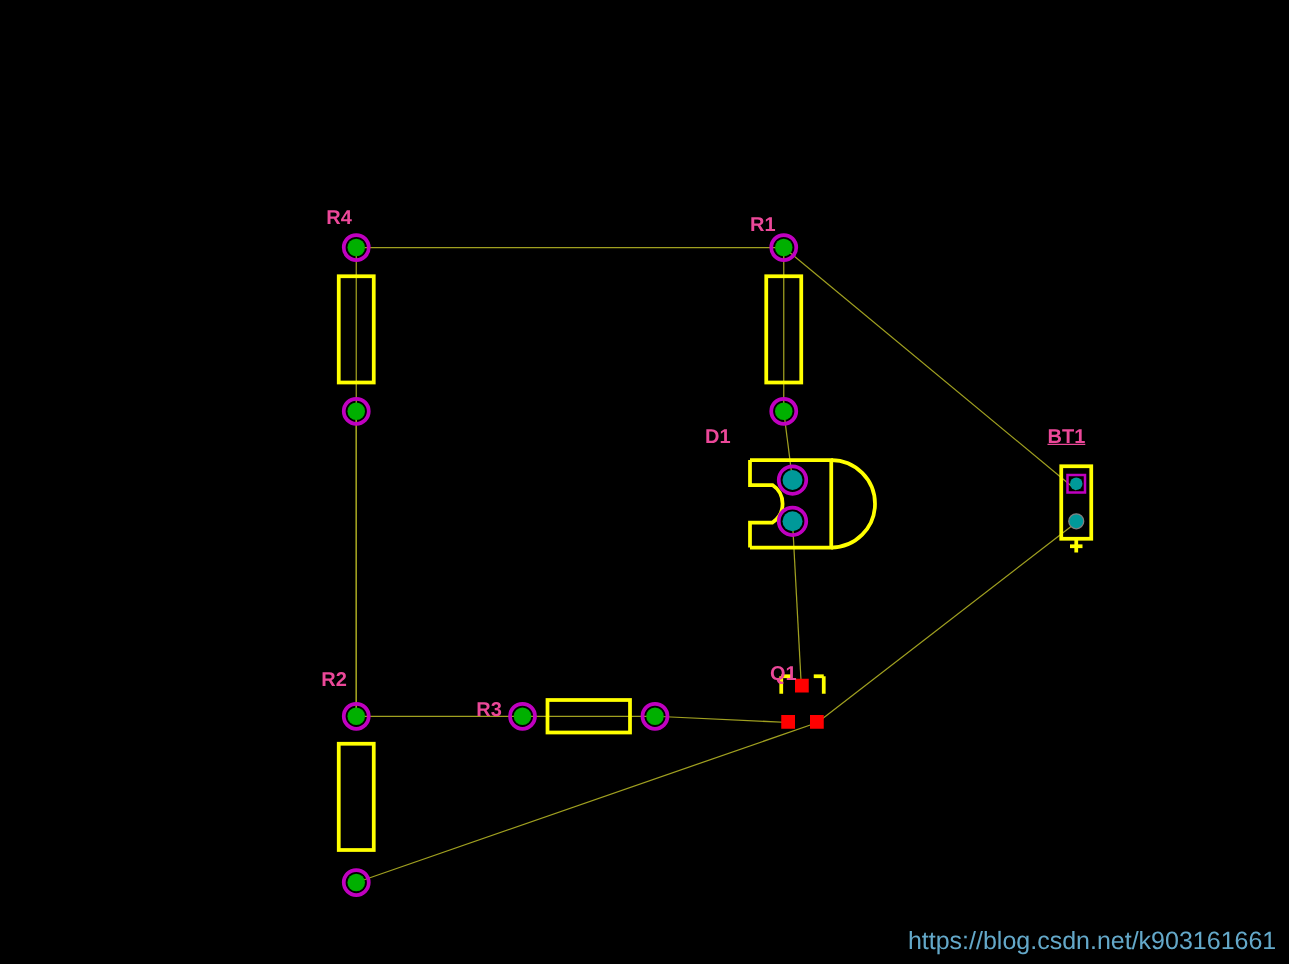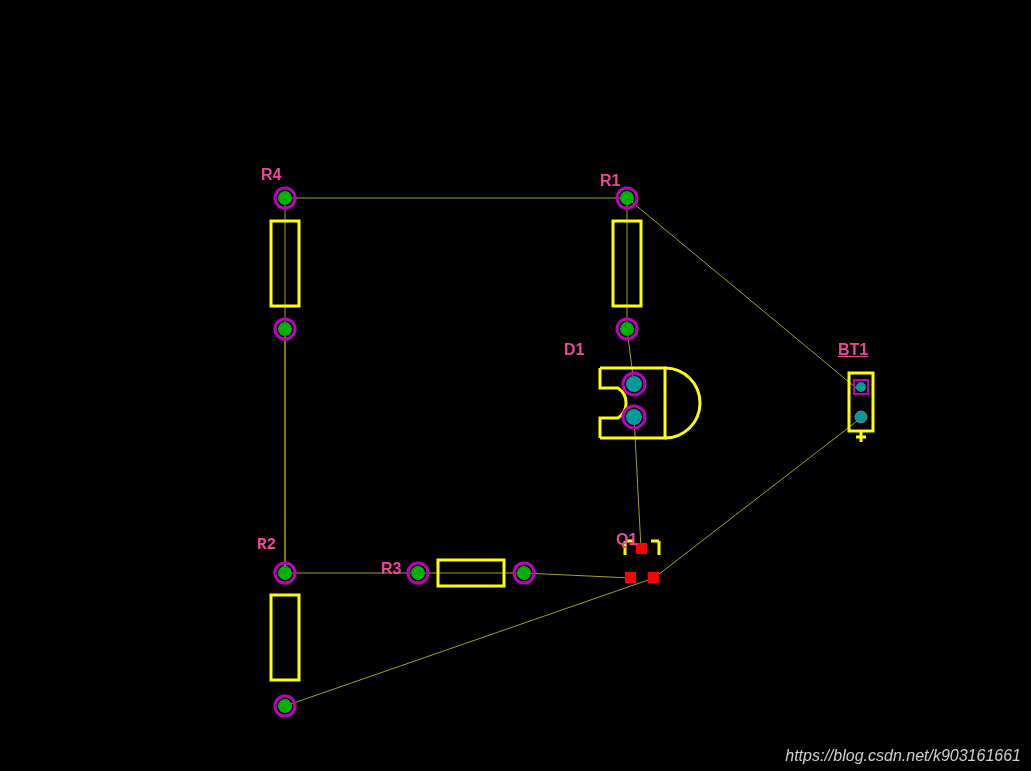--- a/index.html
+++ b/index.html
@@ -163,7 +163,7 @@
 <div class="label" style="left:600px; top:172px;">R1</div>
 <div class="label" style="left:564px; top:341px;">D1</div>
 <div class="label" style="left:838px; top:341px;text-decoration:underline;">BT1</div>
-<div class="label" style="left:257px; top:536px;font-family:Liberation Mono, monospace;">R2</div>
+<div class="label" style="left:257px; top:536px;">R2</div>
 <div class="label" style="left:381px; top:560px;">R3</div>
 <div class="label" style="left:616px; top:531px;">Q1</div>
 

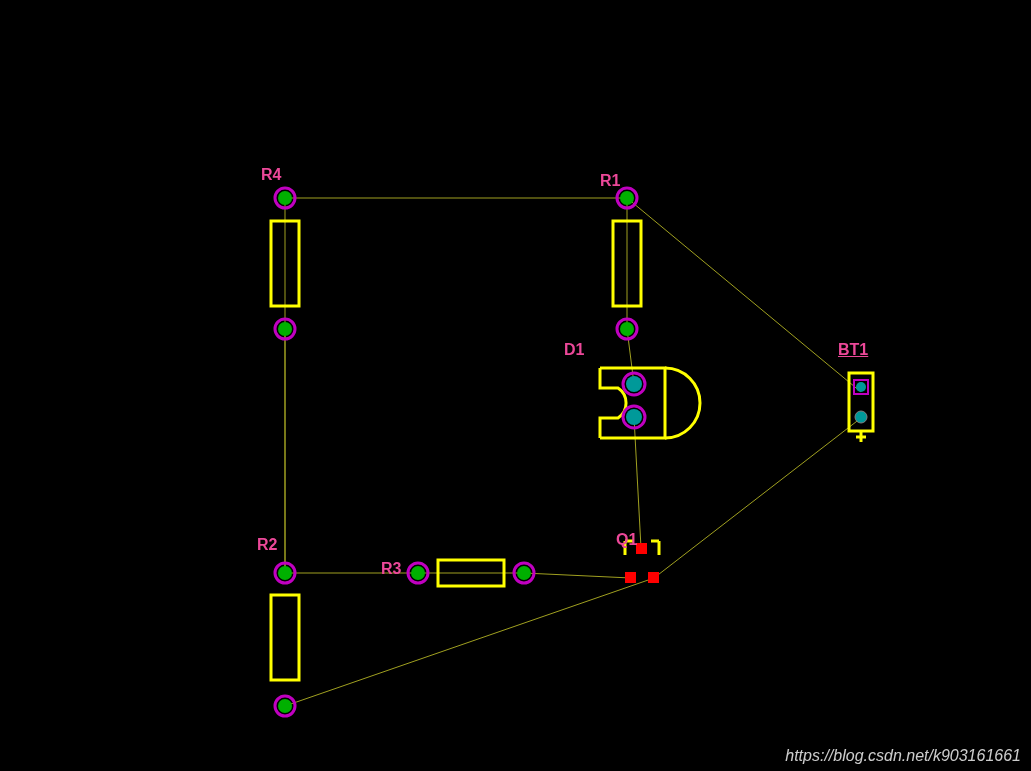--- a/index.html
+++ b/index.html
@@ -28,10 +28,9 @@
     position: absolute;
     bottom: 6px;
     right: 10px;
-    color: #ffffff;
-    font-size: 16px;
+    color: #7dd3fc;
+    font-size: 20px;
     opacity: 0.8;
-    font-style: italic;
   }
 </style>
 </head>

